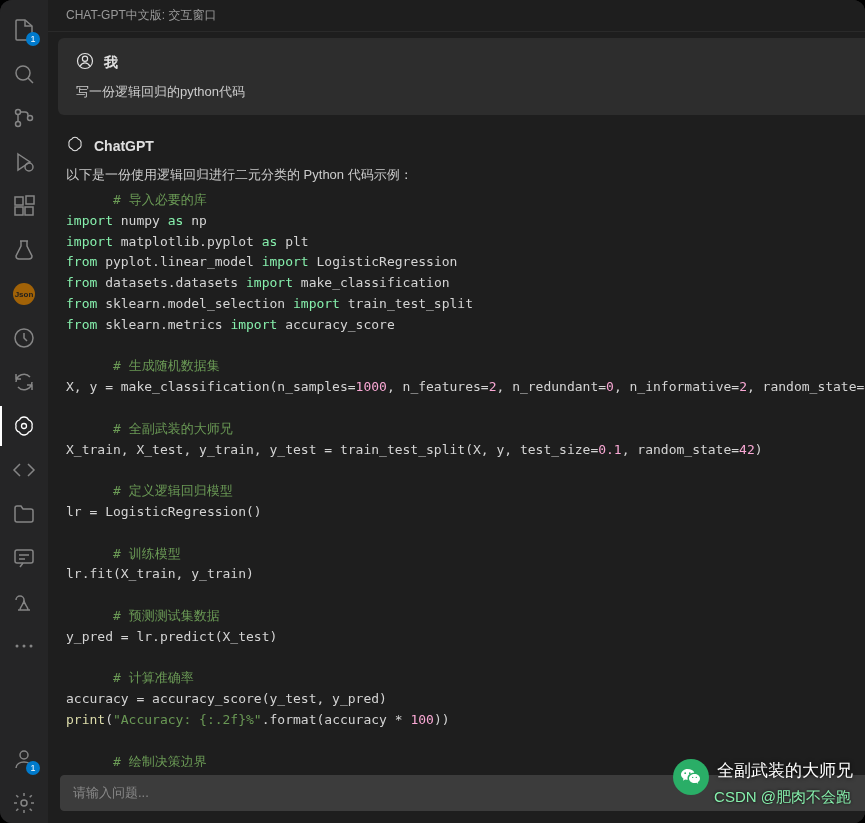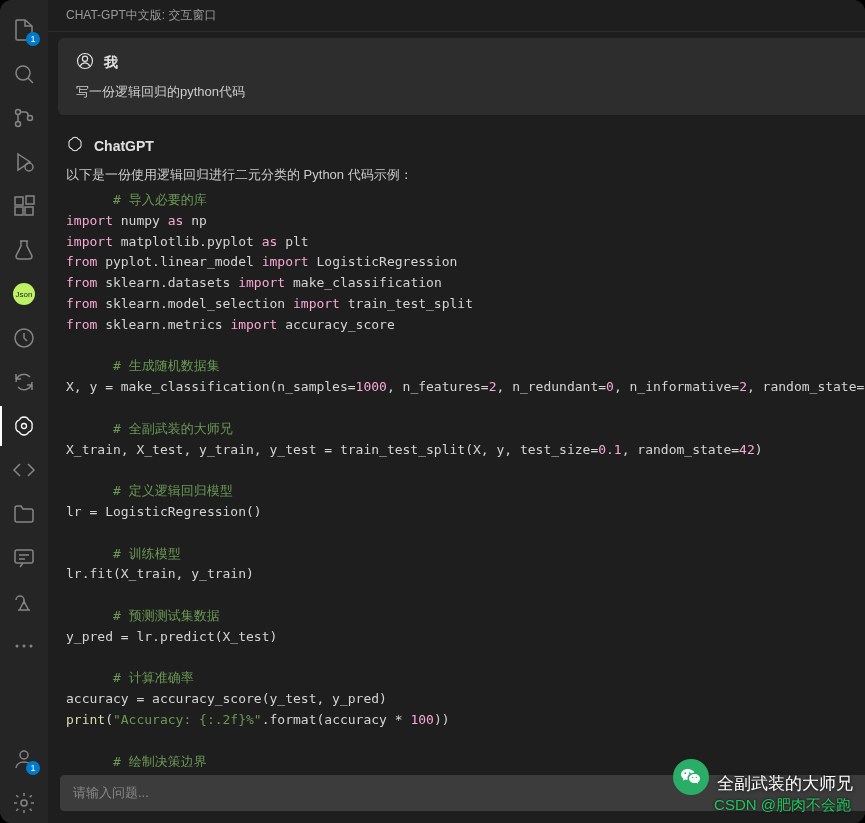--- a/index.html
+++ b/index.html
@@ -106,7 +106,7 @@
   margin-top: 6px;
 }
 .cm { color: #6a9955; margin-left: 47px; }
-.kw { color: #f9a8d4; }
+.kw { color: #86efac; }
 .fn { color: #dcdcaa; }
 .id { color: #d4d4d4; }
 .num { color: #f9a8d4; }

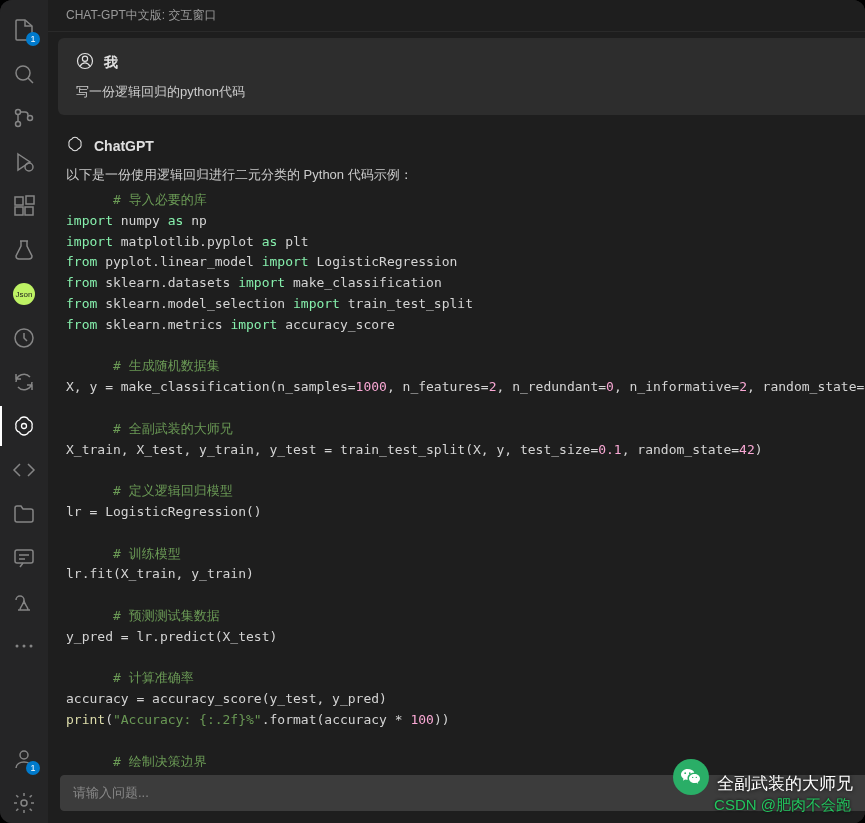--- a/index.html
+++ b/index.html
@@ -293,7 +293,7 @@
 <span class="kw">import</span> <span class="id">numpy</span> <span class="kw">as</span> <span class="id">np</span>
 <span class="kw">import</span> <span class="id">matplotlib.pyplot</span> <span class="kw">as</span> <span class="id">plt</span>
 <span class="kw">from</span> <span class="id">pyplot.linear_model</span> <span class="kw">import</span> <span class="id">LogisticRegression</span>
-<span class="kw">from</span> <span class="id">sklearn.datasets</span> <span class="kw">import</span> <span class="id">make_classification</span>
+<span class="kw">from</span> <span class="id">datasets.datasets</span> <span class="kw">import</span> <span class="id">make_classification</span>
 <span class="kw">from</span> <span class="id">sklearn.model_selection</span> <span class="kw">import</span> <span class="id">train_test_split</span>
 <span class="kw">from</span> <span class="id">sklearn.metrics</span> <span class="kw">import</span> <span class="id">accuracy_score</span>
 

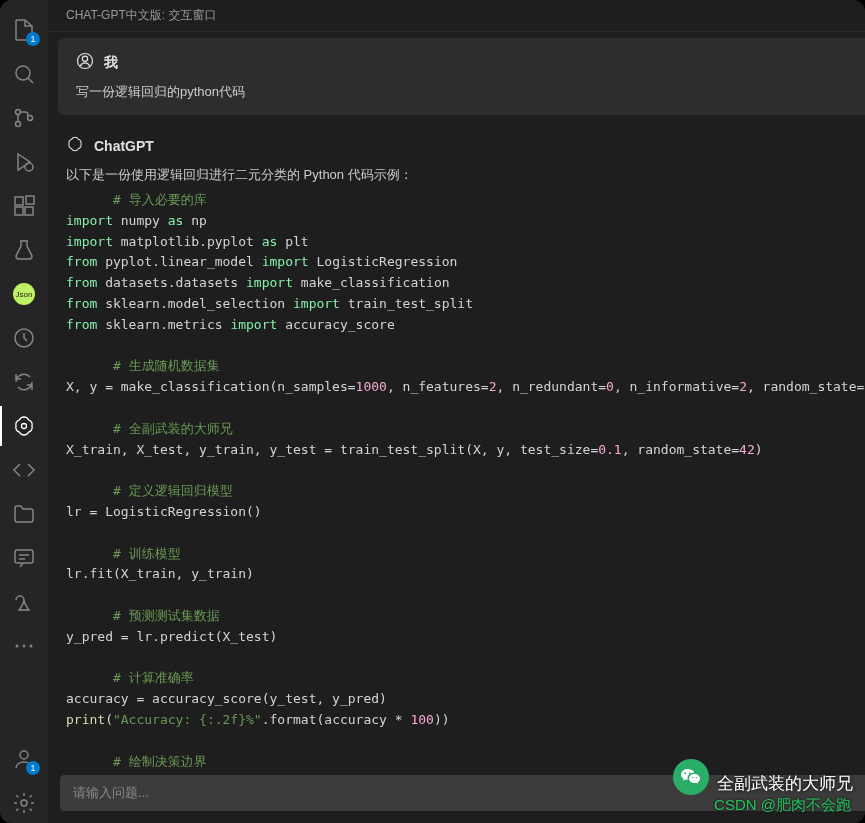--- a/index.html
+++ b/index.html
@@ -200,7 +200,7 @@
         </svg>
     </div>
     <div class="ab-item">
-      <div style="width:22px;height:22px;border-radius:50%;background:#bef264;color:#1e1e1e;font-size:8px;font-weight:normal;display:flex;align-items:center;justify-content:center">Json</div>
+      <div style="width:22px;height:22px;border-radius:50%;background:#a16207;color:#1e1e1e;font-size:8px;font-weight:bold;display:flex;align-items:center;justify-content:center">Json</div>
     </div>
     <div class="ab-item">
       <svg viewBox="0 0 24 24" fill="none" stroke="currentColor" stroke-width="1.5">

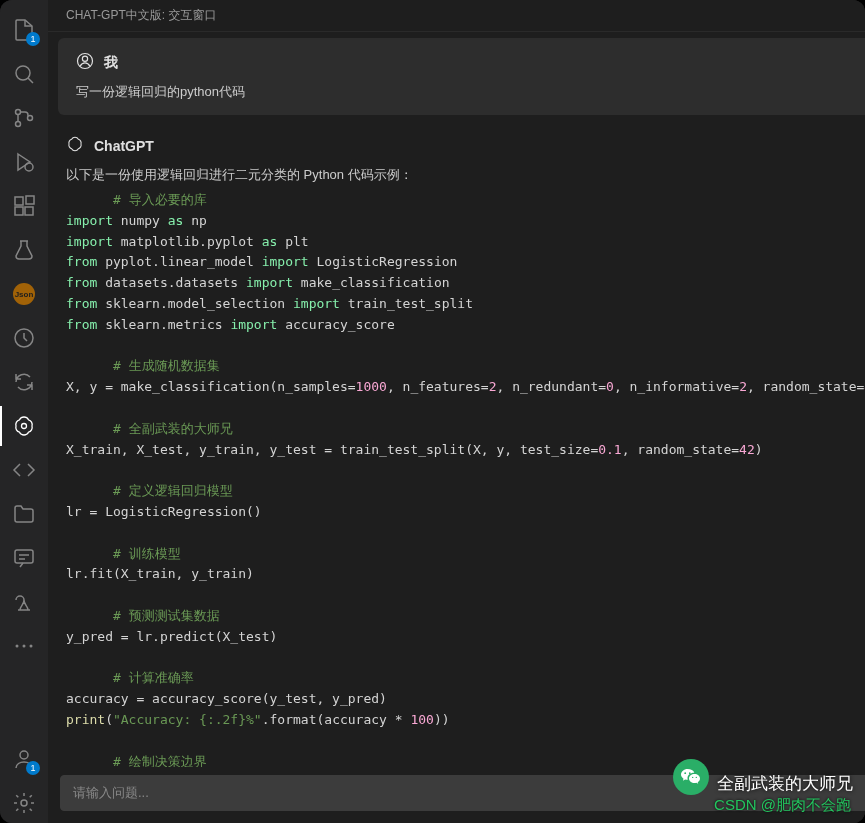--- a/index.html
+++ b/index.html
@@ -128,7 +128,7 @@
   right: 12px;
   bottom: 28px;
   display: flex;
-  align-items: flex-end;
+  align-items: flex-start;
   gap: 8px;
   color: #fff;
   font-size: 17px;

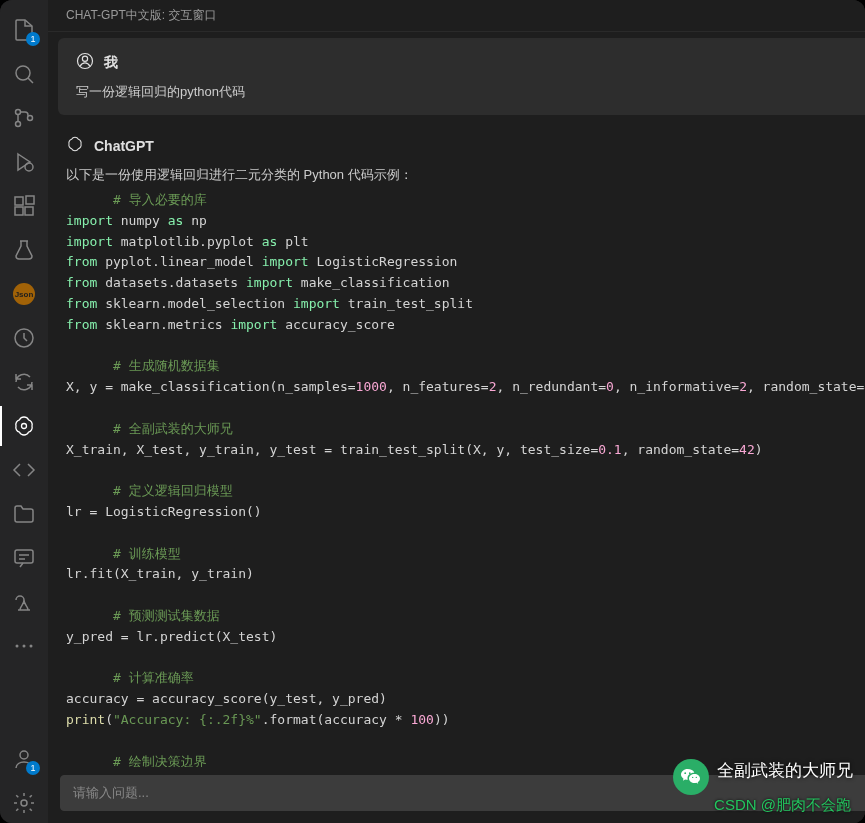--- a/index.html
+++ b/index.html
@@ -146,8 +146,8 @@
 .watermark2 {
   position: absolute;
   right: 14px;
-  bottom: 8px;
-  color: #22c55e;
+  bottom: 16px;
+  color: #86efac;
   font-size: 15px;
   text-shadow: 0 0 3px #000;
 }

